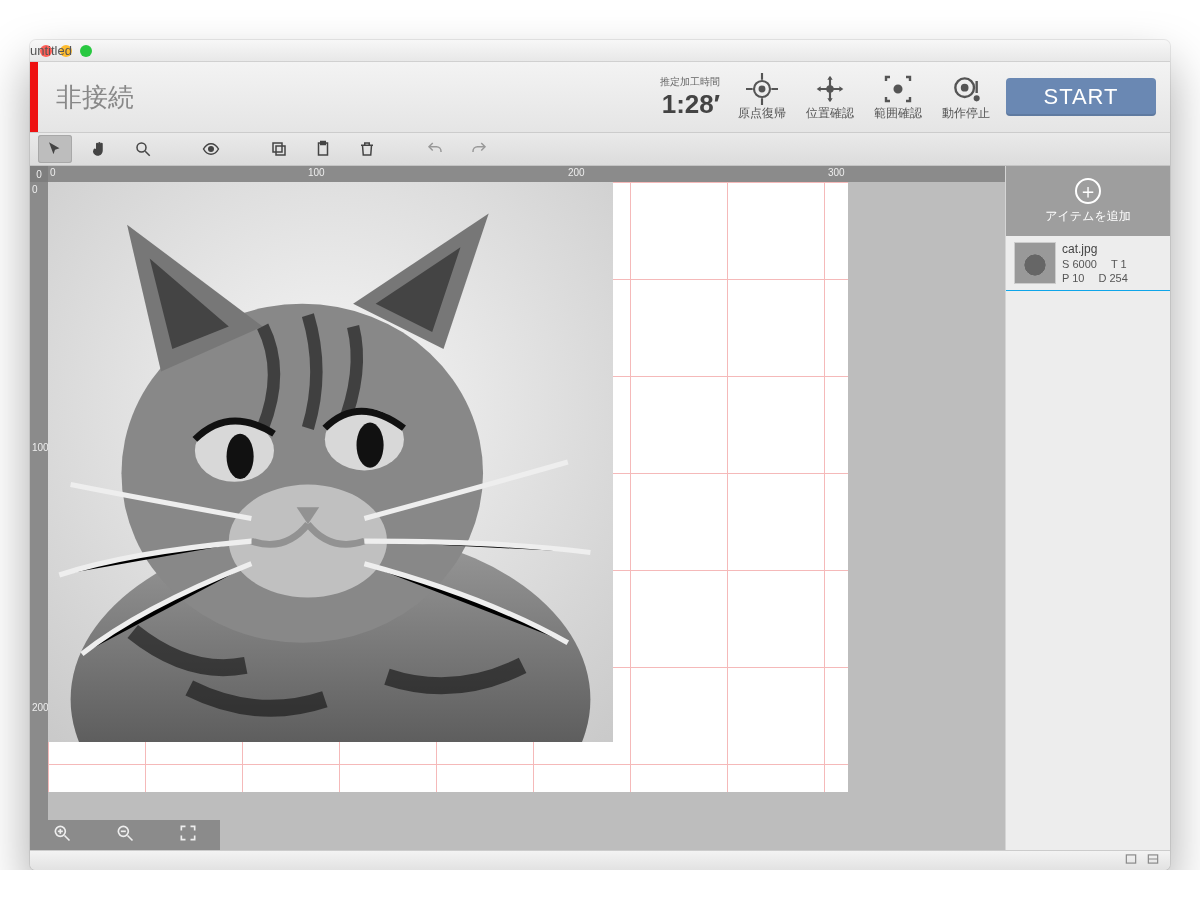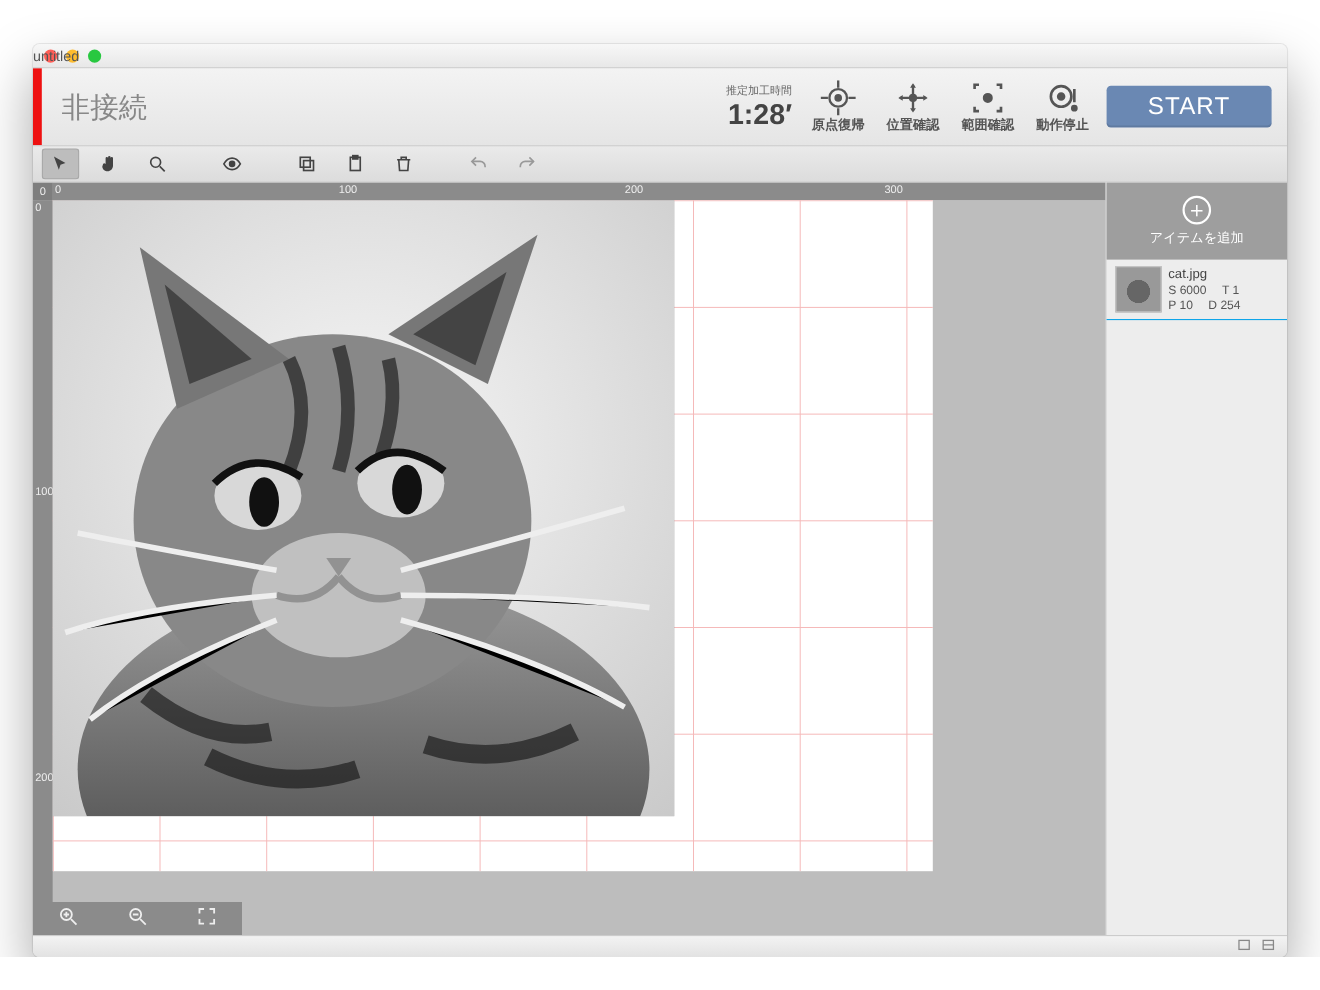--- a/index.html
+++ b/index.html
@@ -24,7 +24,7 @@
   .time-label { font-size: 10px; color:#666;font-family:Liberation Serif, serif; }
   .time-value { font-size: 26px; color:#444; font-weight:700; }
   .hbtns { display:flex; gap: 20px; margin-right: 16px; }
-  .hbtn { display:flex; flex-direction:column; align-items:center; color:#555; font-size:12px; cursor:pointer;font-weight:bold; }
+  .hbtn { display:flex; flex-direction:column; align-items:center; color:#555; font-size:12px; cursor:pointer; }
   .hbtn svg, .hbtn .ico { width:32px; height:32px; }
   .start-btn { width: 150px; height: 38px; margin-right: 14px; background:#6a88b3; color:#fff;
     border-radius:4px; display:flex; align-items:center; justify-content:center; font-size:22px; letter-spacing:1px;

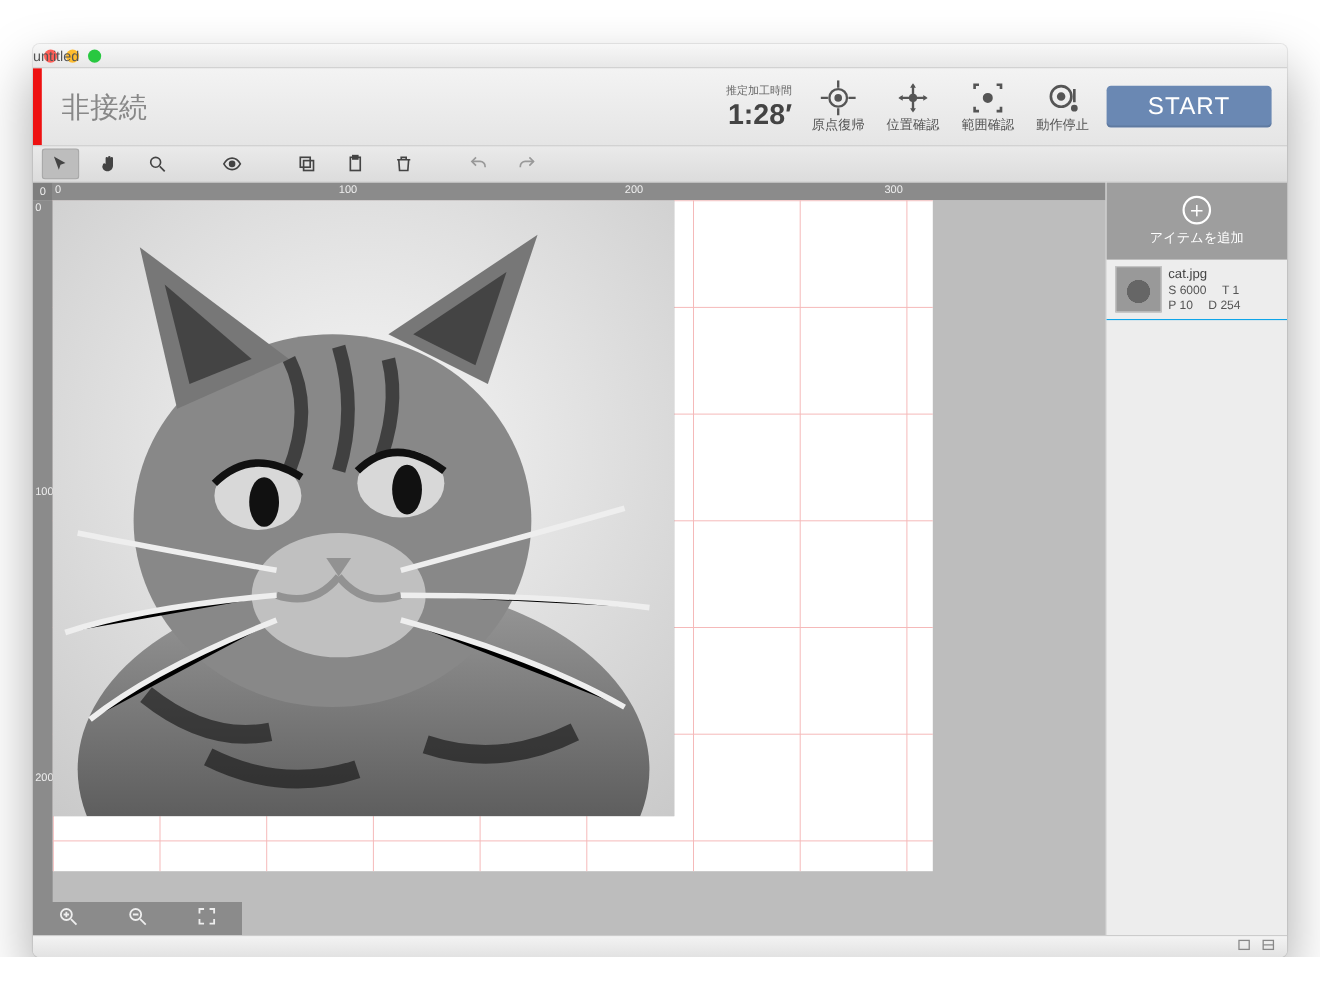--- a/index.html
+++ b/index.html
@@ -201,7 +201,7 @@
         <span class="rt" style="left:2px">0</span>
         <span class="rt" style="left:260px">100</span>
         <span class="rt" style="left:520px">200</span>
-        <span class="rt" style="left:756px">300</span>
+        <span class="rt" style="left:780px">300</span>
       </div>
       <div class="ruler-v">
         <span class="rtv" style="top:2px">0</span>

